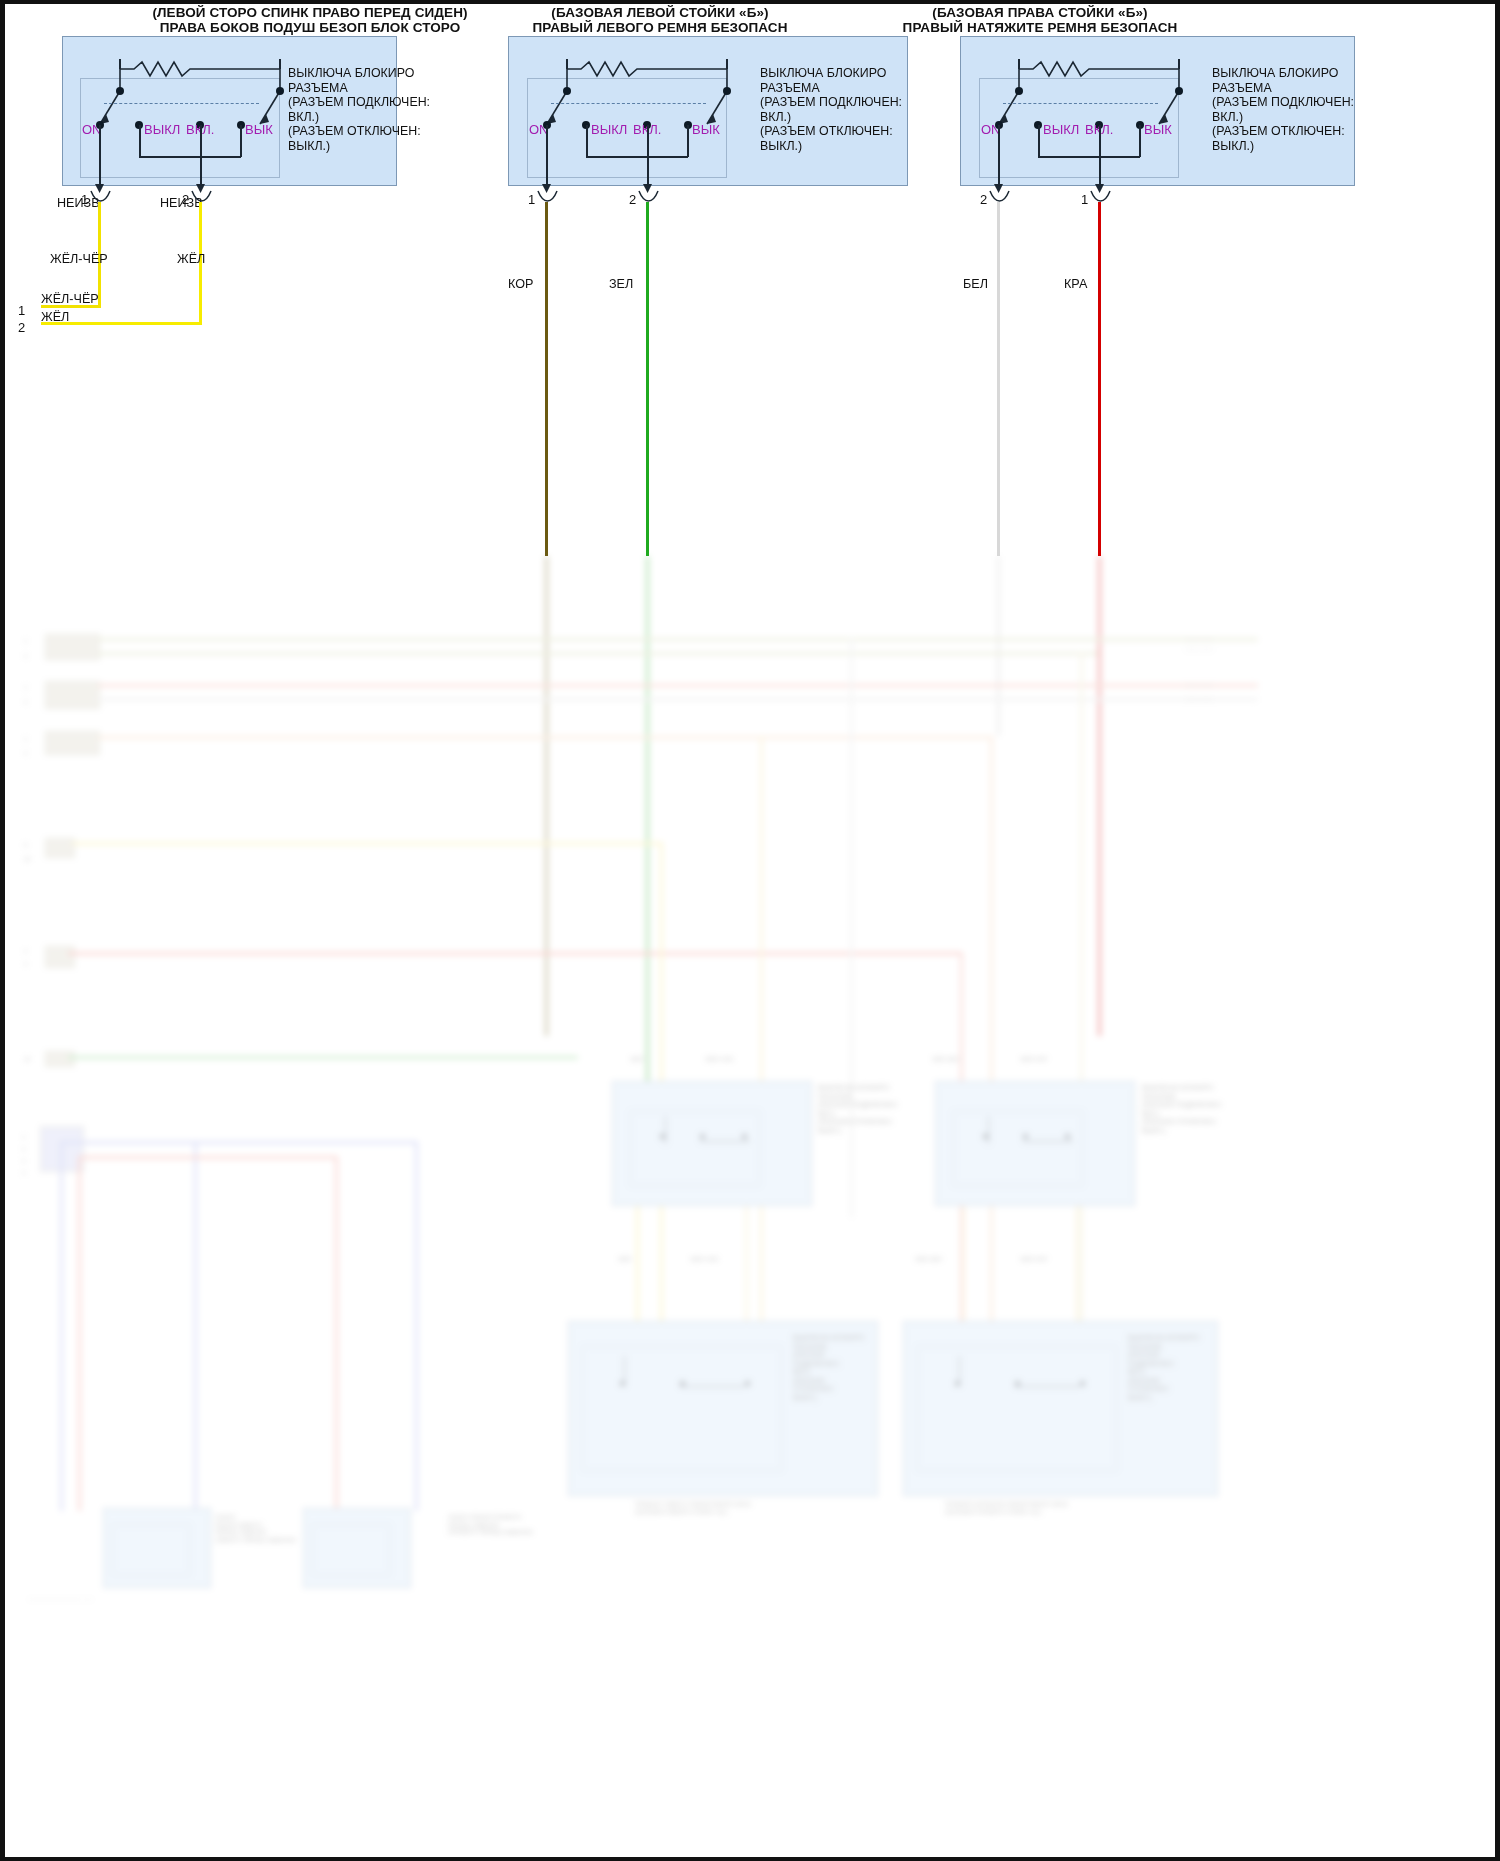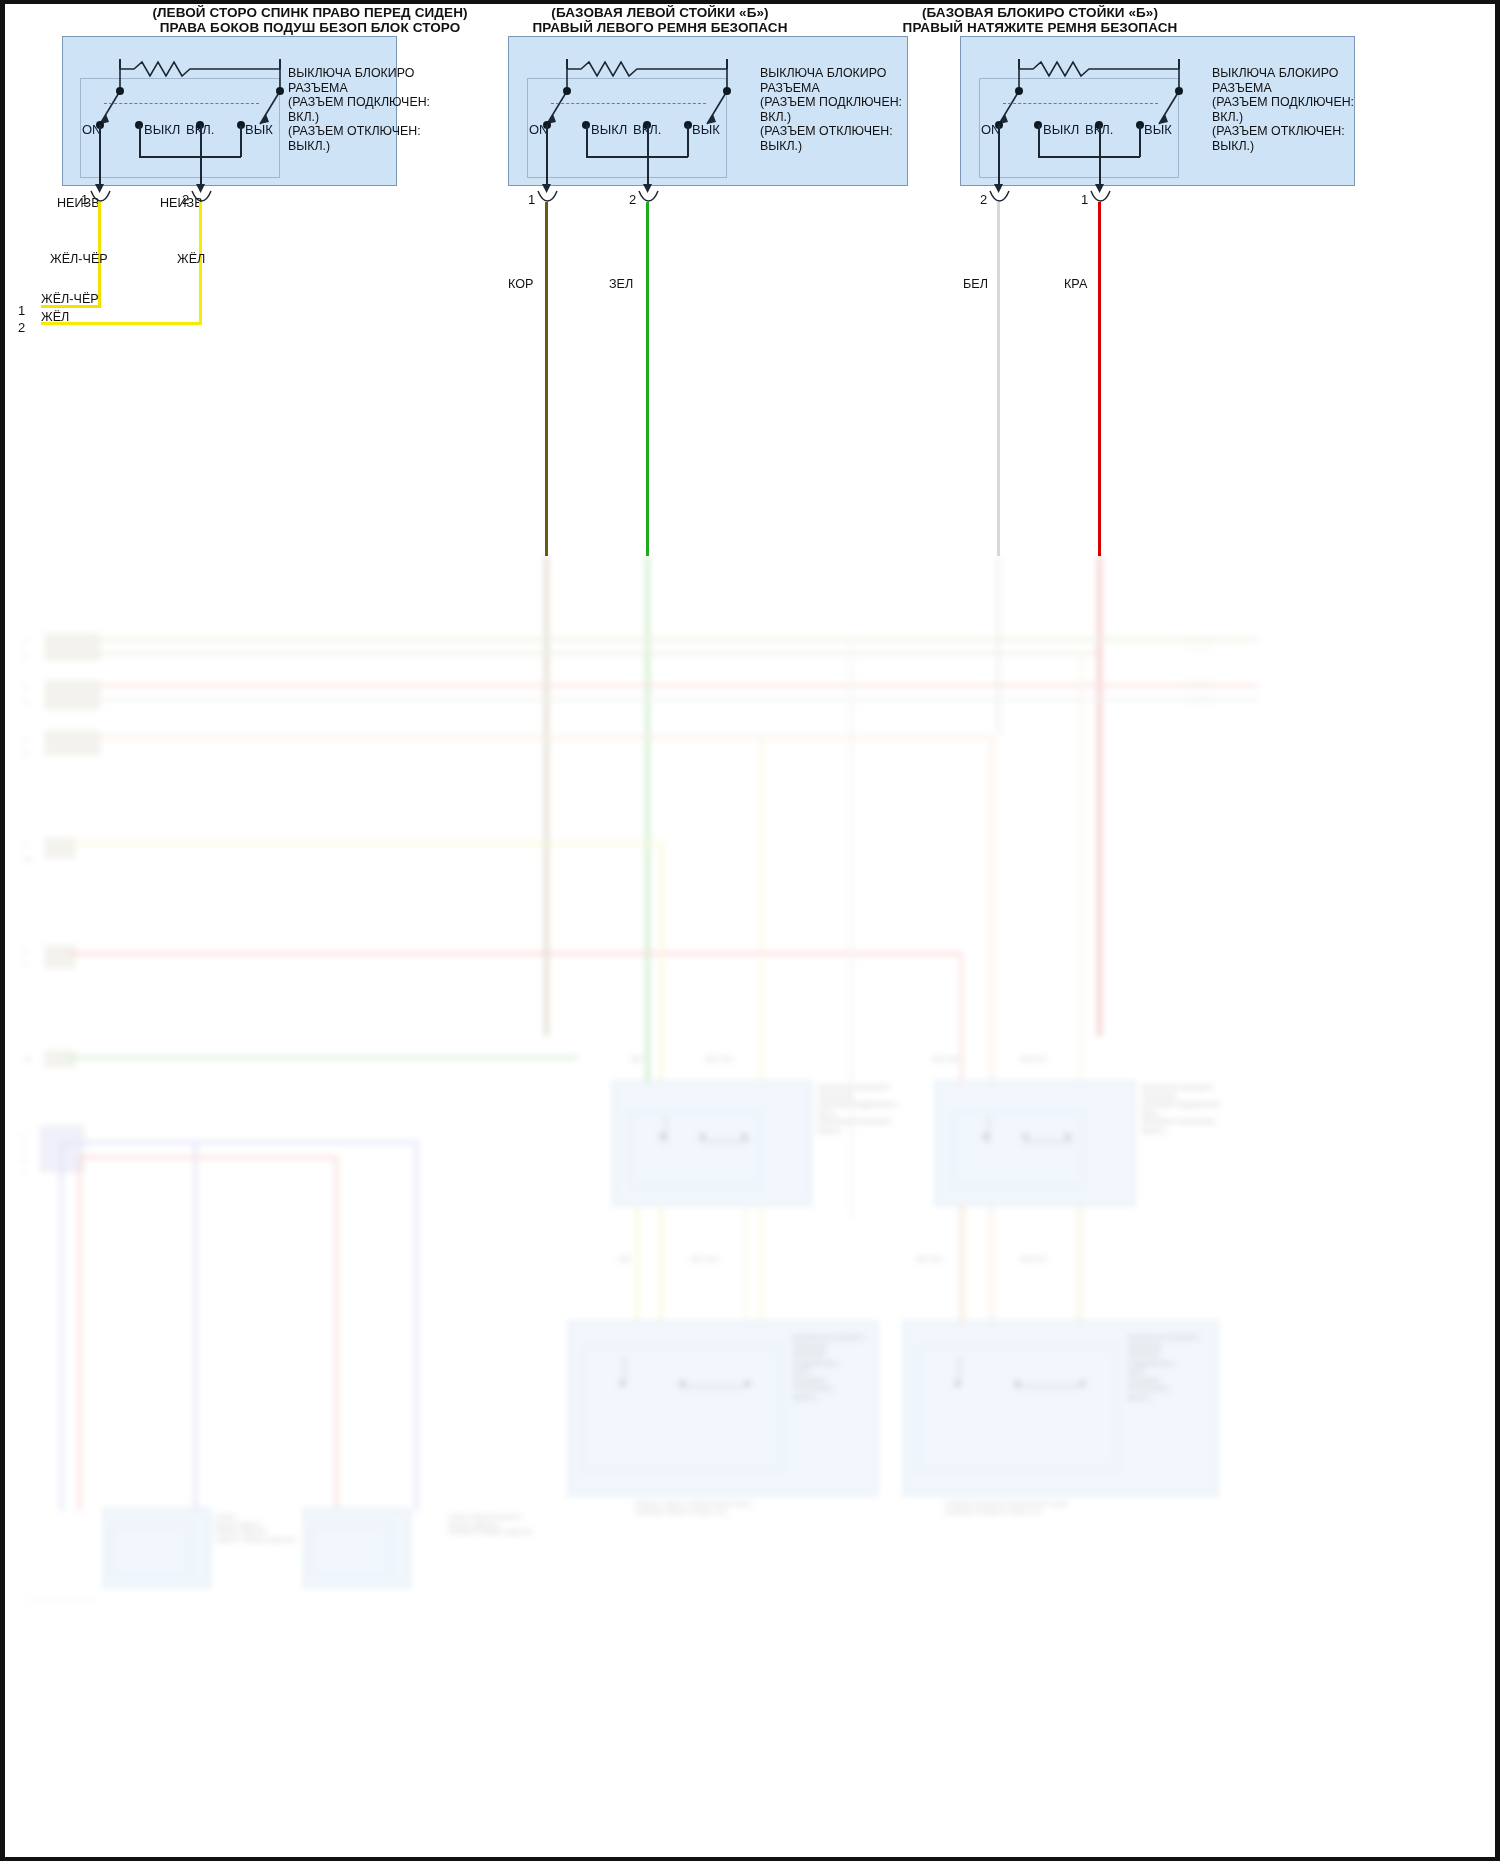--- a/index.html
+++ b/index.html
@@ -217,7 +217,7 @@
     <span class="wire-name" style="left:508px;top:277px;">КОР</span>
     <span class="wire-name" style="left:609px;top:277px;">ЗЕЛ</span>
 
-    <div class="mod-header" style="left:800px;top:5px;width:480px;">(БАЗОВАЯ БЛОКИРО СТОЙКИ «Б»)</div>
+    <div class="mod-header" style="left:800px;top:5px;width:480px;">(БАЗОВАЯ ПРАВА СТОЙКИ «Б»)</div>
     <div class="mod-header" style="left:800px;top:20px;width:480px;">ПРАВЫЙ НАТЯЖИТЕ РЕМНЯ БЕЗОПАСН</div>
 
     <div class="mod-box" style="left:960px;top:36px;width:395px;height:150px;"></div>

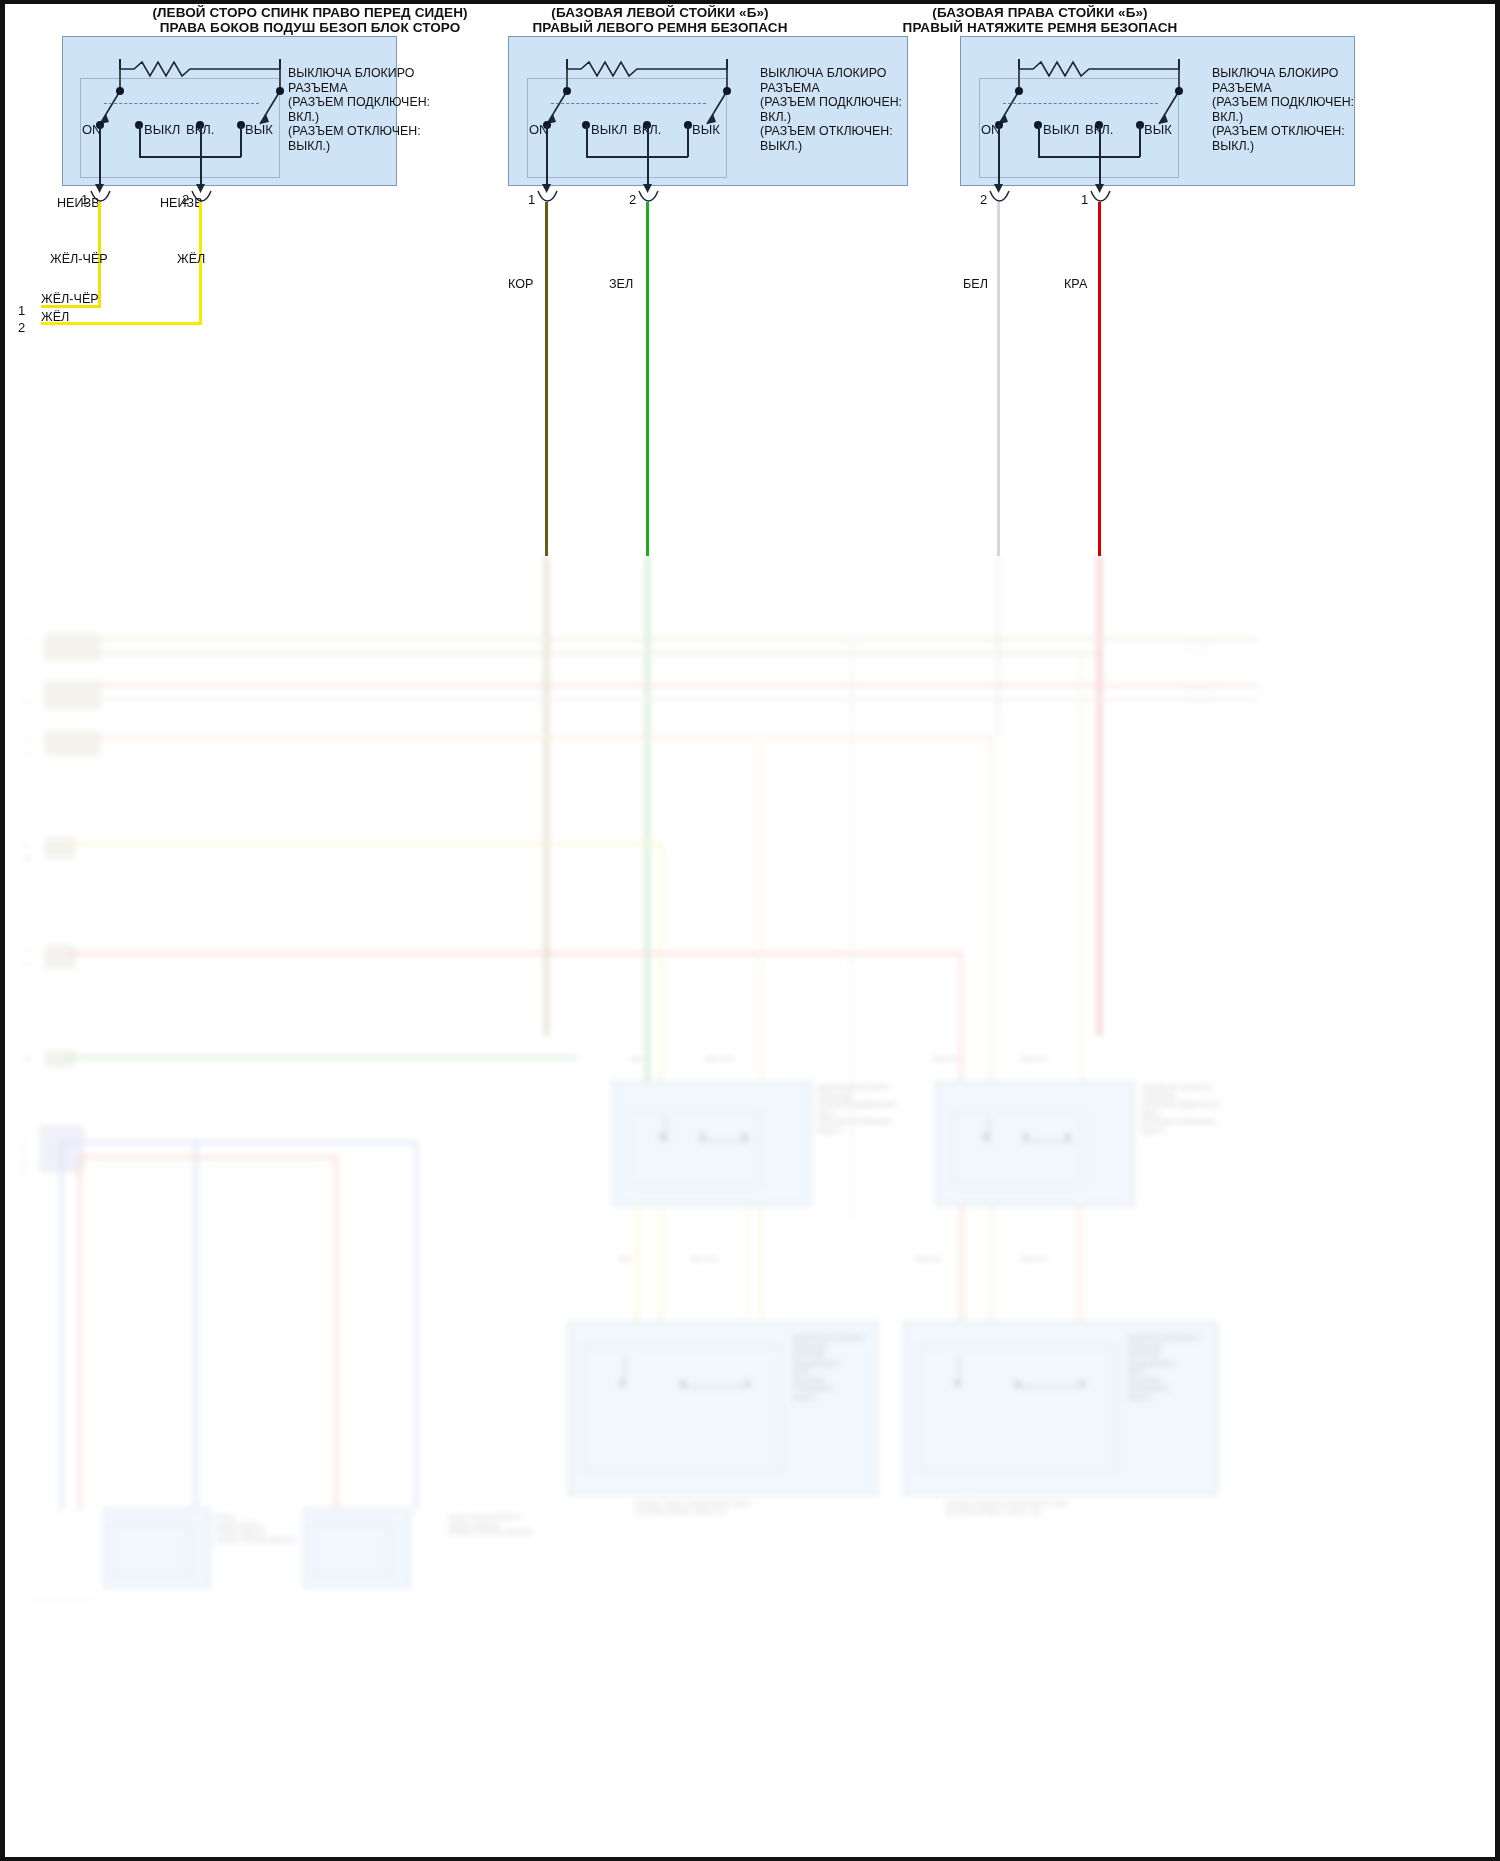--- a/index.html
+++ b/index.html
@@ -33,7 +33,7 @@
   .ln{position:absolute;background:#1b2733;}
   .dot{position:absolute;width:8px;height:8px;border-radius:50%;background:#0d1a26;}
   .dash{position:absolute;height:0;border-top:1.6px dashed #5b7fa6;}
-  .lbl{position:absolute;font-size:13px;color:#0f172a;white-space:nowrap;}
+  .lbl{position:absolute;font-size:13px;color:#a21caf;white-space:nowrap;}
   .term-num{position:absolute;font-size:13px;color:#111;}
   .wire-name{position:absolute;font-size:12.6px;color:#111;white-space:nowrap;}
 

